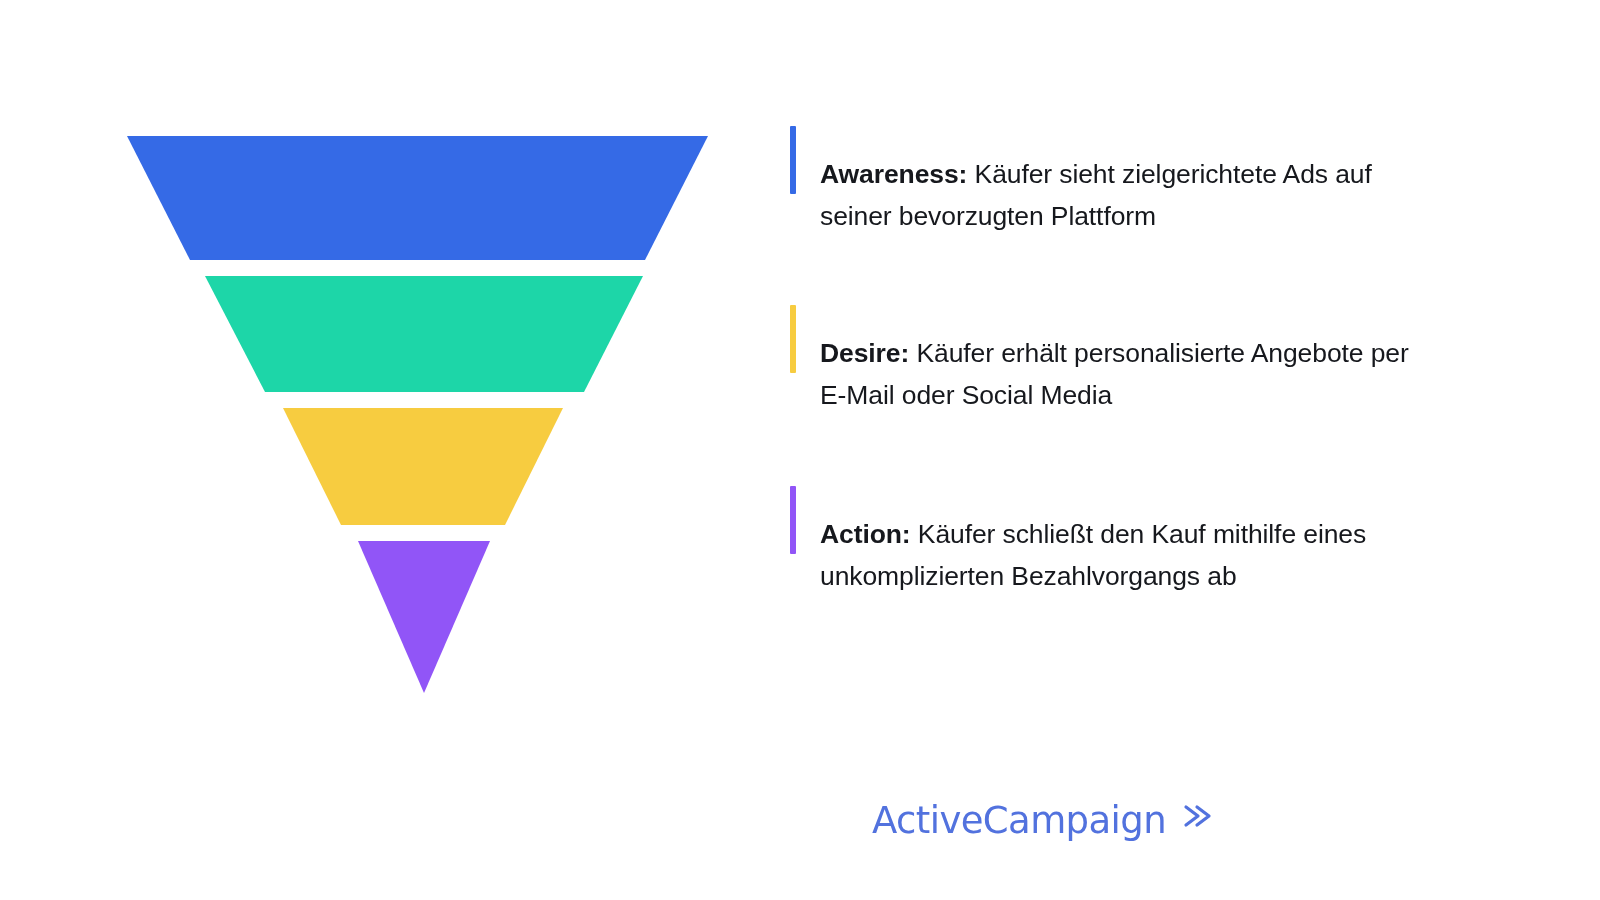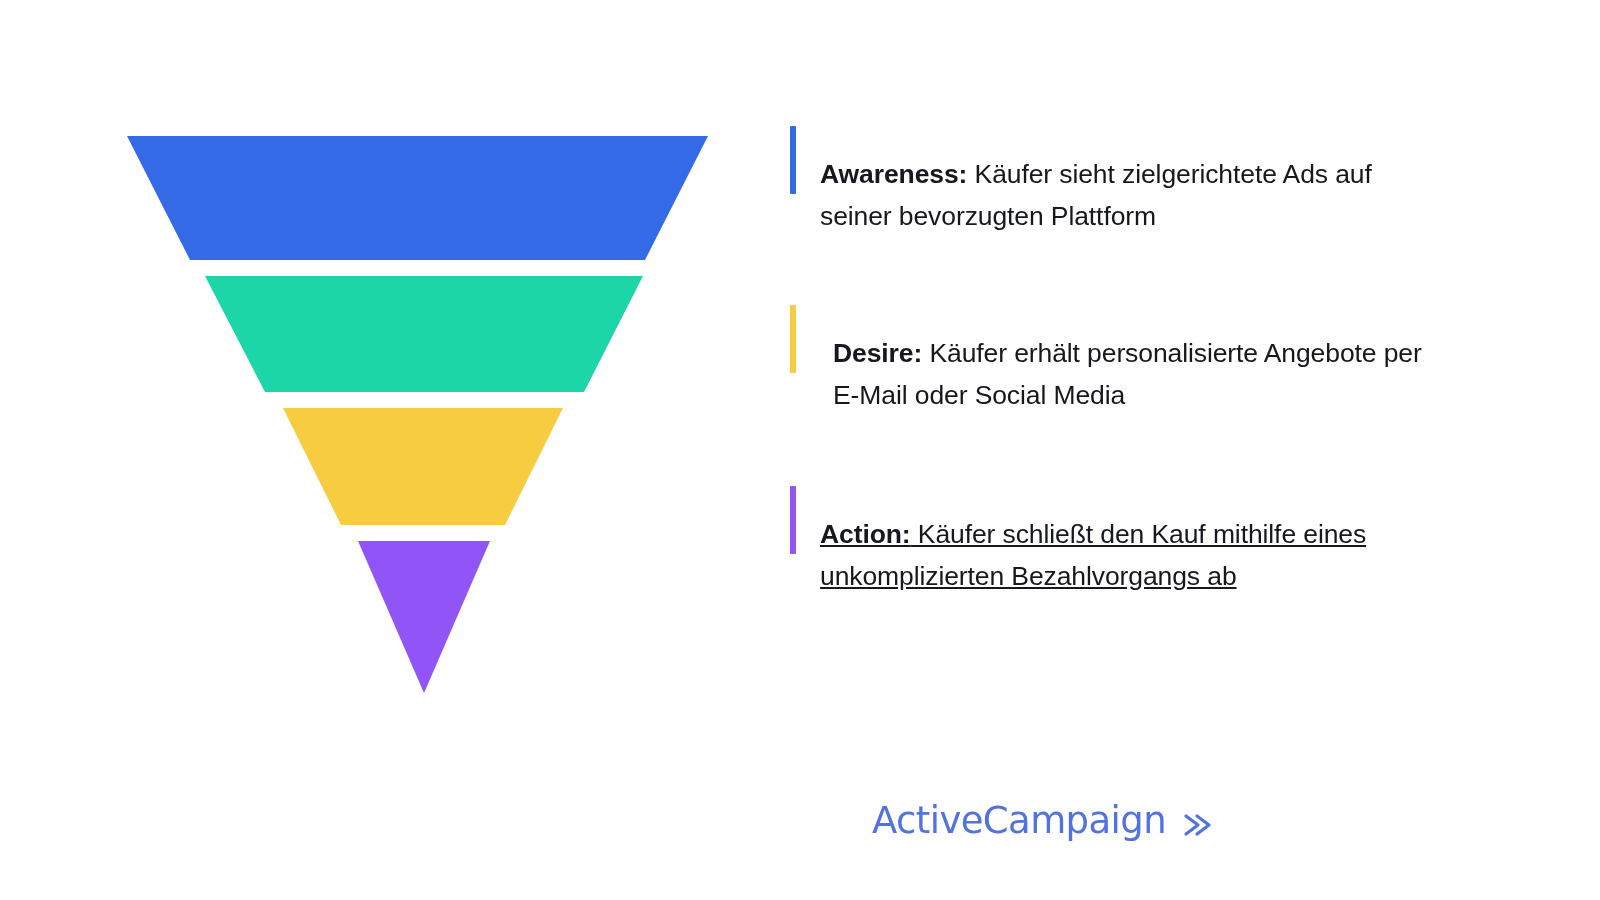--- a/index.html
+++ b/index.html
@@ -83,7 +83,7 @@
 
   #legend-item-awareness { margin-bottom: 42px; }
   #legend-item-interest  { margin-bottom: 38px; }
-  #legend-item-desire    { margin-bottom: 44px; gap: 13px; }
+  #legend-item-desire    { margin-bottom: 44px; }
 
   
   #brand-logo {

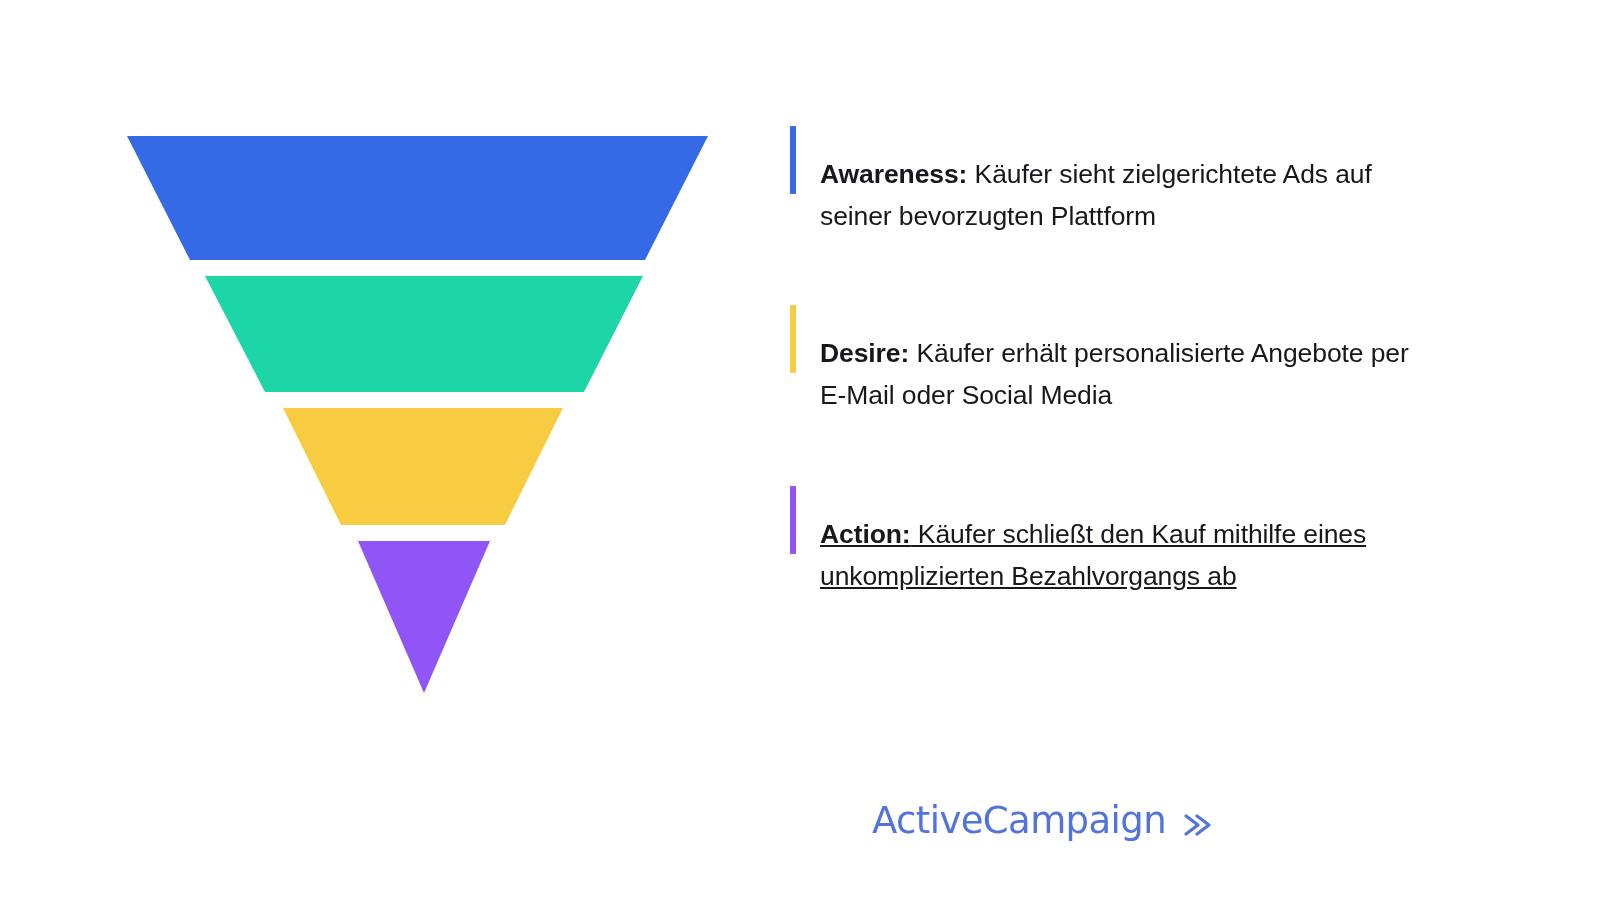--- a/index.html
+++ b/index.html
@@ -51,7 +51,7 @@
     align-items: flex-start;
     margin-bottom: 32px;
   }
-  .legend-item:last-child { margin-bottom: 0; text-decoration: underline; }
+  .legend-item:last-child { margin-bottom: 0; }
 
   .legend-bar {
     flex: 0 0 auto;

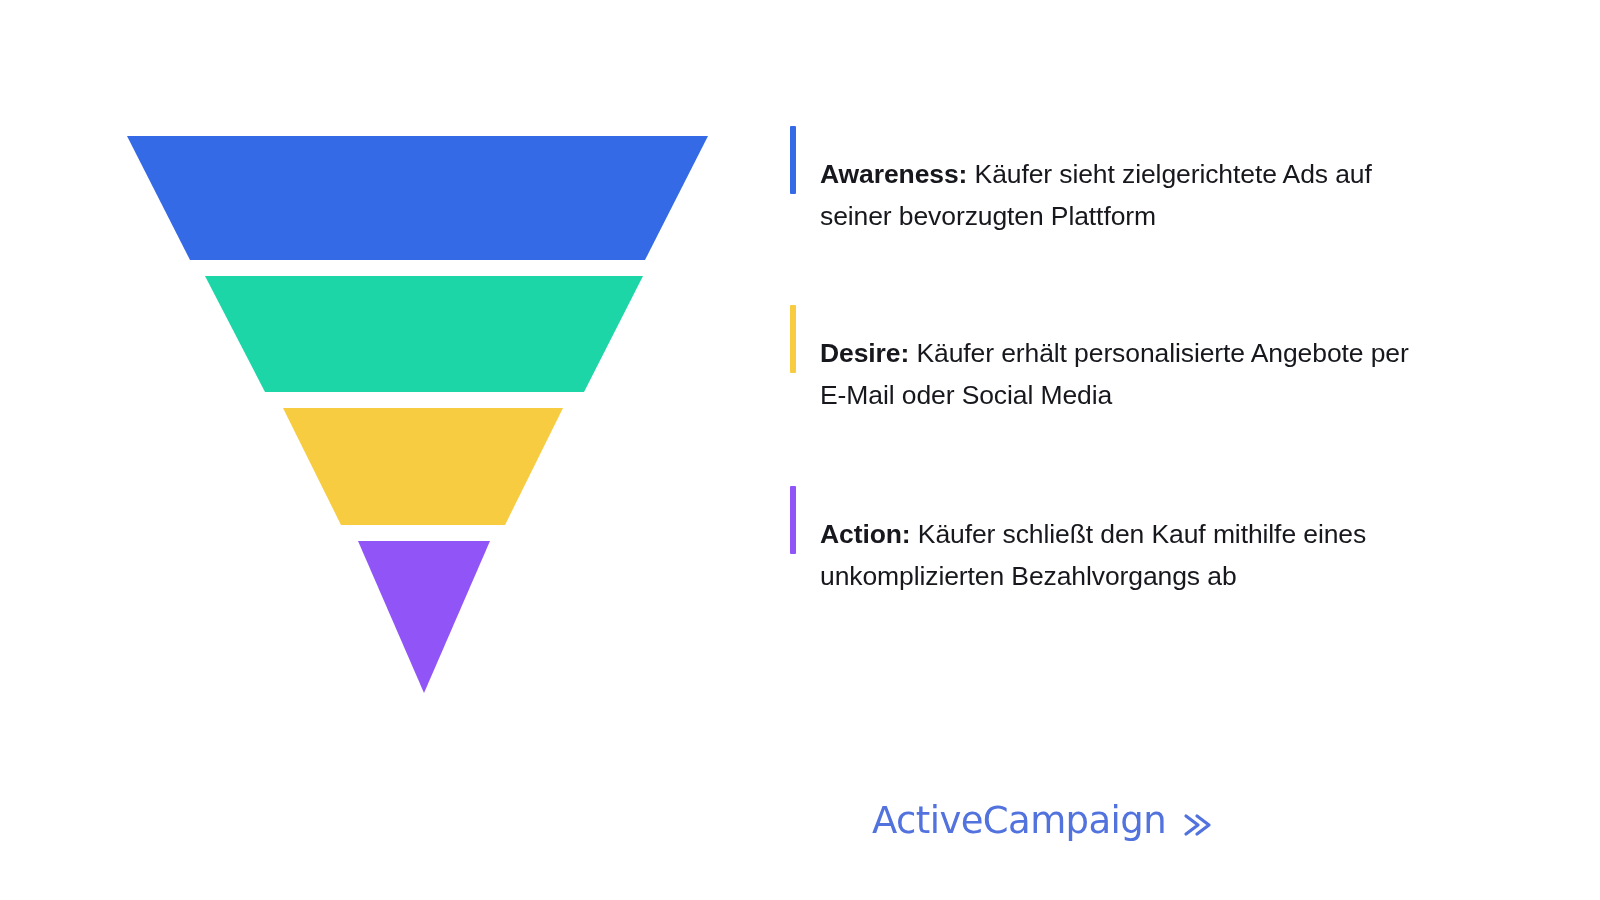--- a/index.html
+++ b/index.html
@@ -91,7 +91,7 @@
     right: 110px;
     bottom: 58px;
     display: flex;
-    align-items: flex-end;
+    align-items: flex-start;
     gap: 14px;
   }
   #brand-wordmark {

